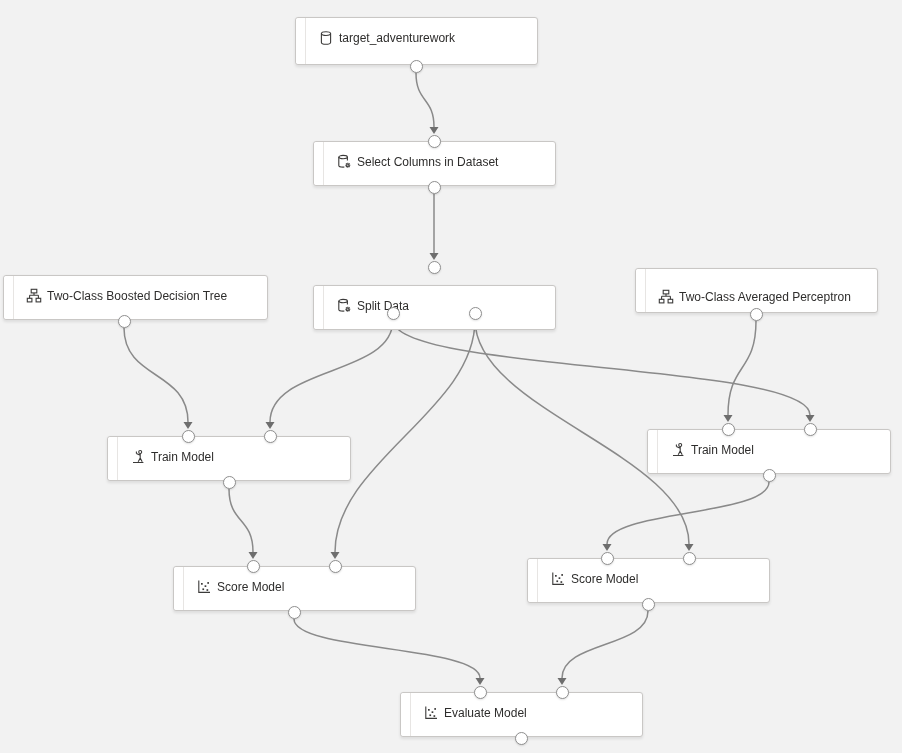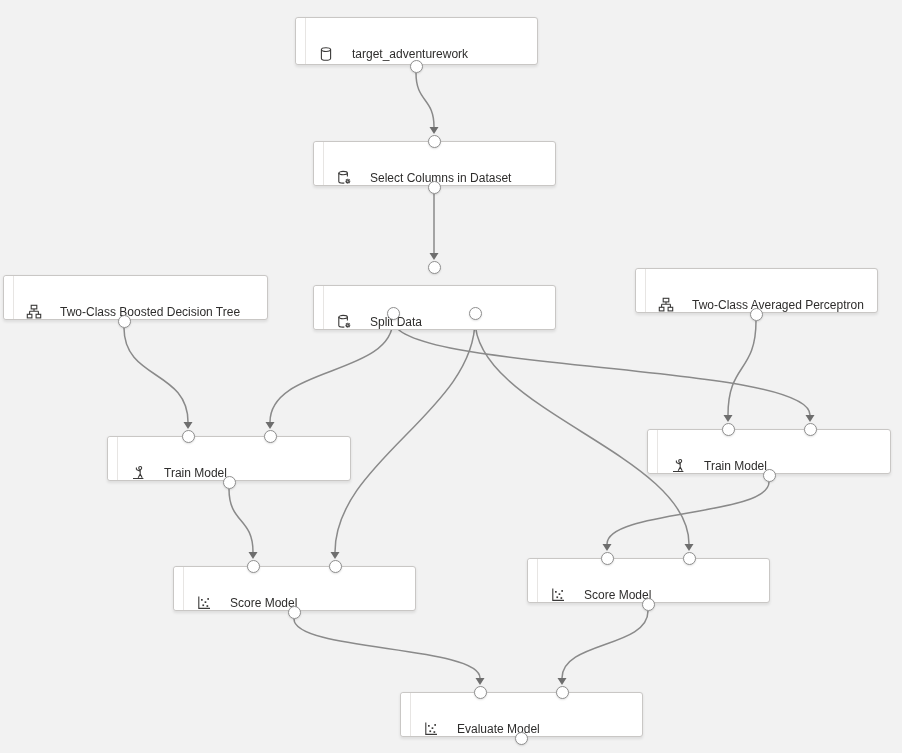--- a/index.html
+++ b/index.html
@@ -8,7 +8,7 @@
   #edge-layer{position:absolute;left:0;top:0;}
   .node{position:absolute;background:#fff;border:1px solid #c9c7c5;border-radius:3px;
         box-shadow:0 1.5px 3px rgba(0,0,0,.09);box-sizing:border-box;
-        display:flex;align-items:flex-start;padding:28px 10px 0 22px;gap:18px;cursor:pointer;}
+        display:flex;align-items:flex-start;padding:12px 10px 0 22px;gap:5px;cursor:pointer;}
   .spine{position:absolute;left:0;top:0;bottom:0;width:9px;border-right:1px solid #e7e5e3;
          border-radius:3px 0 0 3px;background:#fff;}
   .icon{flex:0 0 auto;width:16px;height:16px;line-height:0;margin-top:0;}

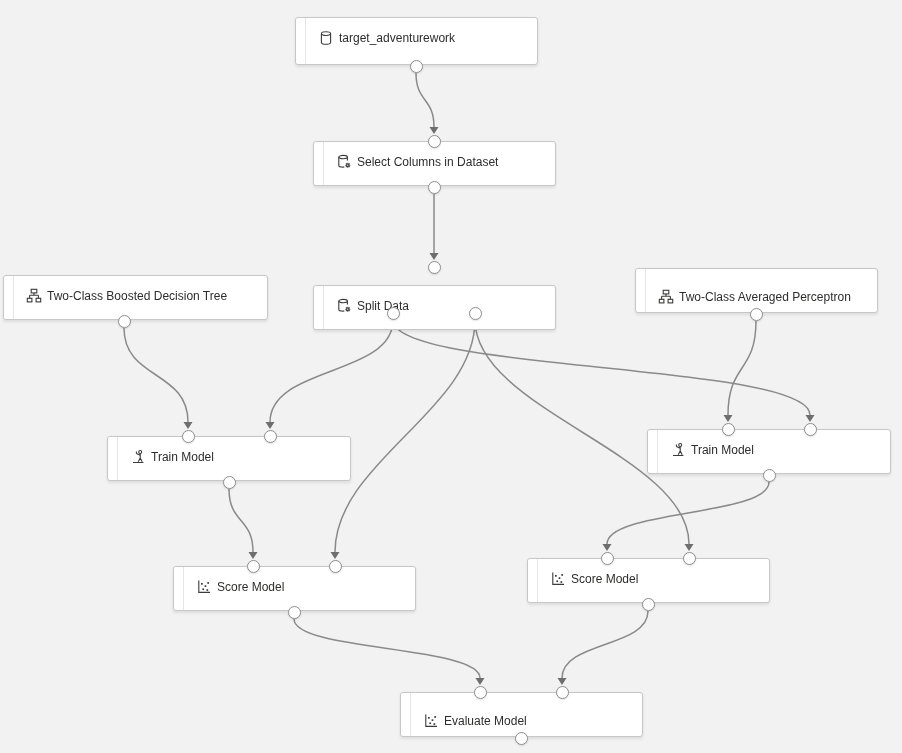--- a/index.html
+++ b/index.html
@@ -163,7 +163,7 @@
     <div class="port" style="left: 600.5px; top: 551.5px;"></div>
     <div class="port" style="left: 682.5px; top: 551.5px;"></div>
     <div class="port" style="left: 641.5px; top: 597.5px;"></div>
-    <div class="node" style="left: 400px; top: 692px; width: 243px; height: 45px; align-items: center;">
+    <div class="node" style="left: 400px; top: 692px; width: 243px; height: 45px;">
       <div class="spine"></div>
       <span class="icon"><svg width="16" height="16" viewBox="0 0 16 16">
           <path d="M2.8 1.6 V13.4 H14"></path>

